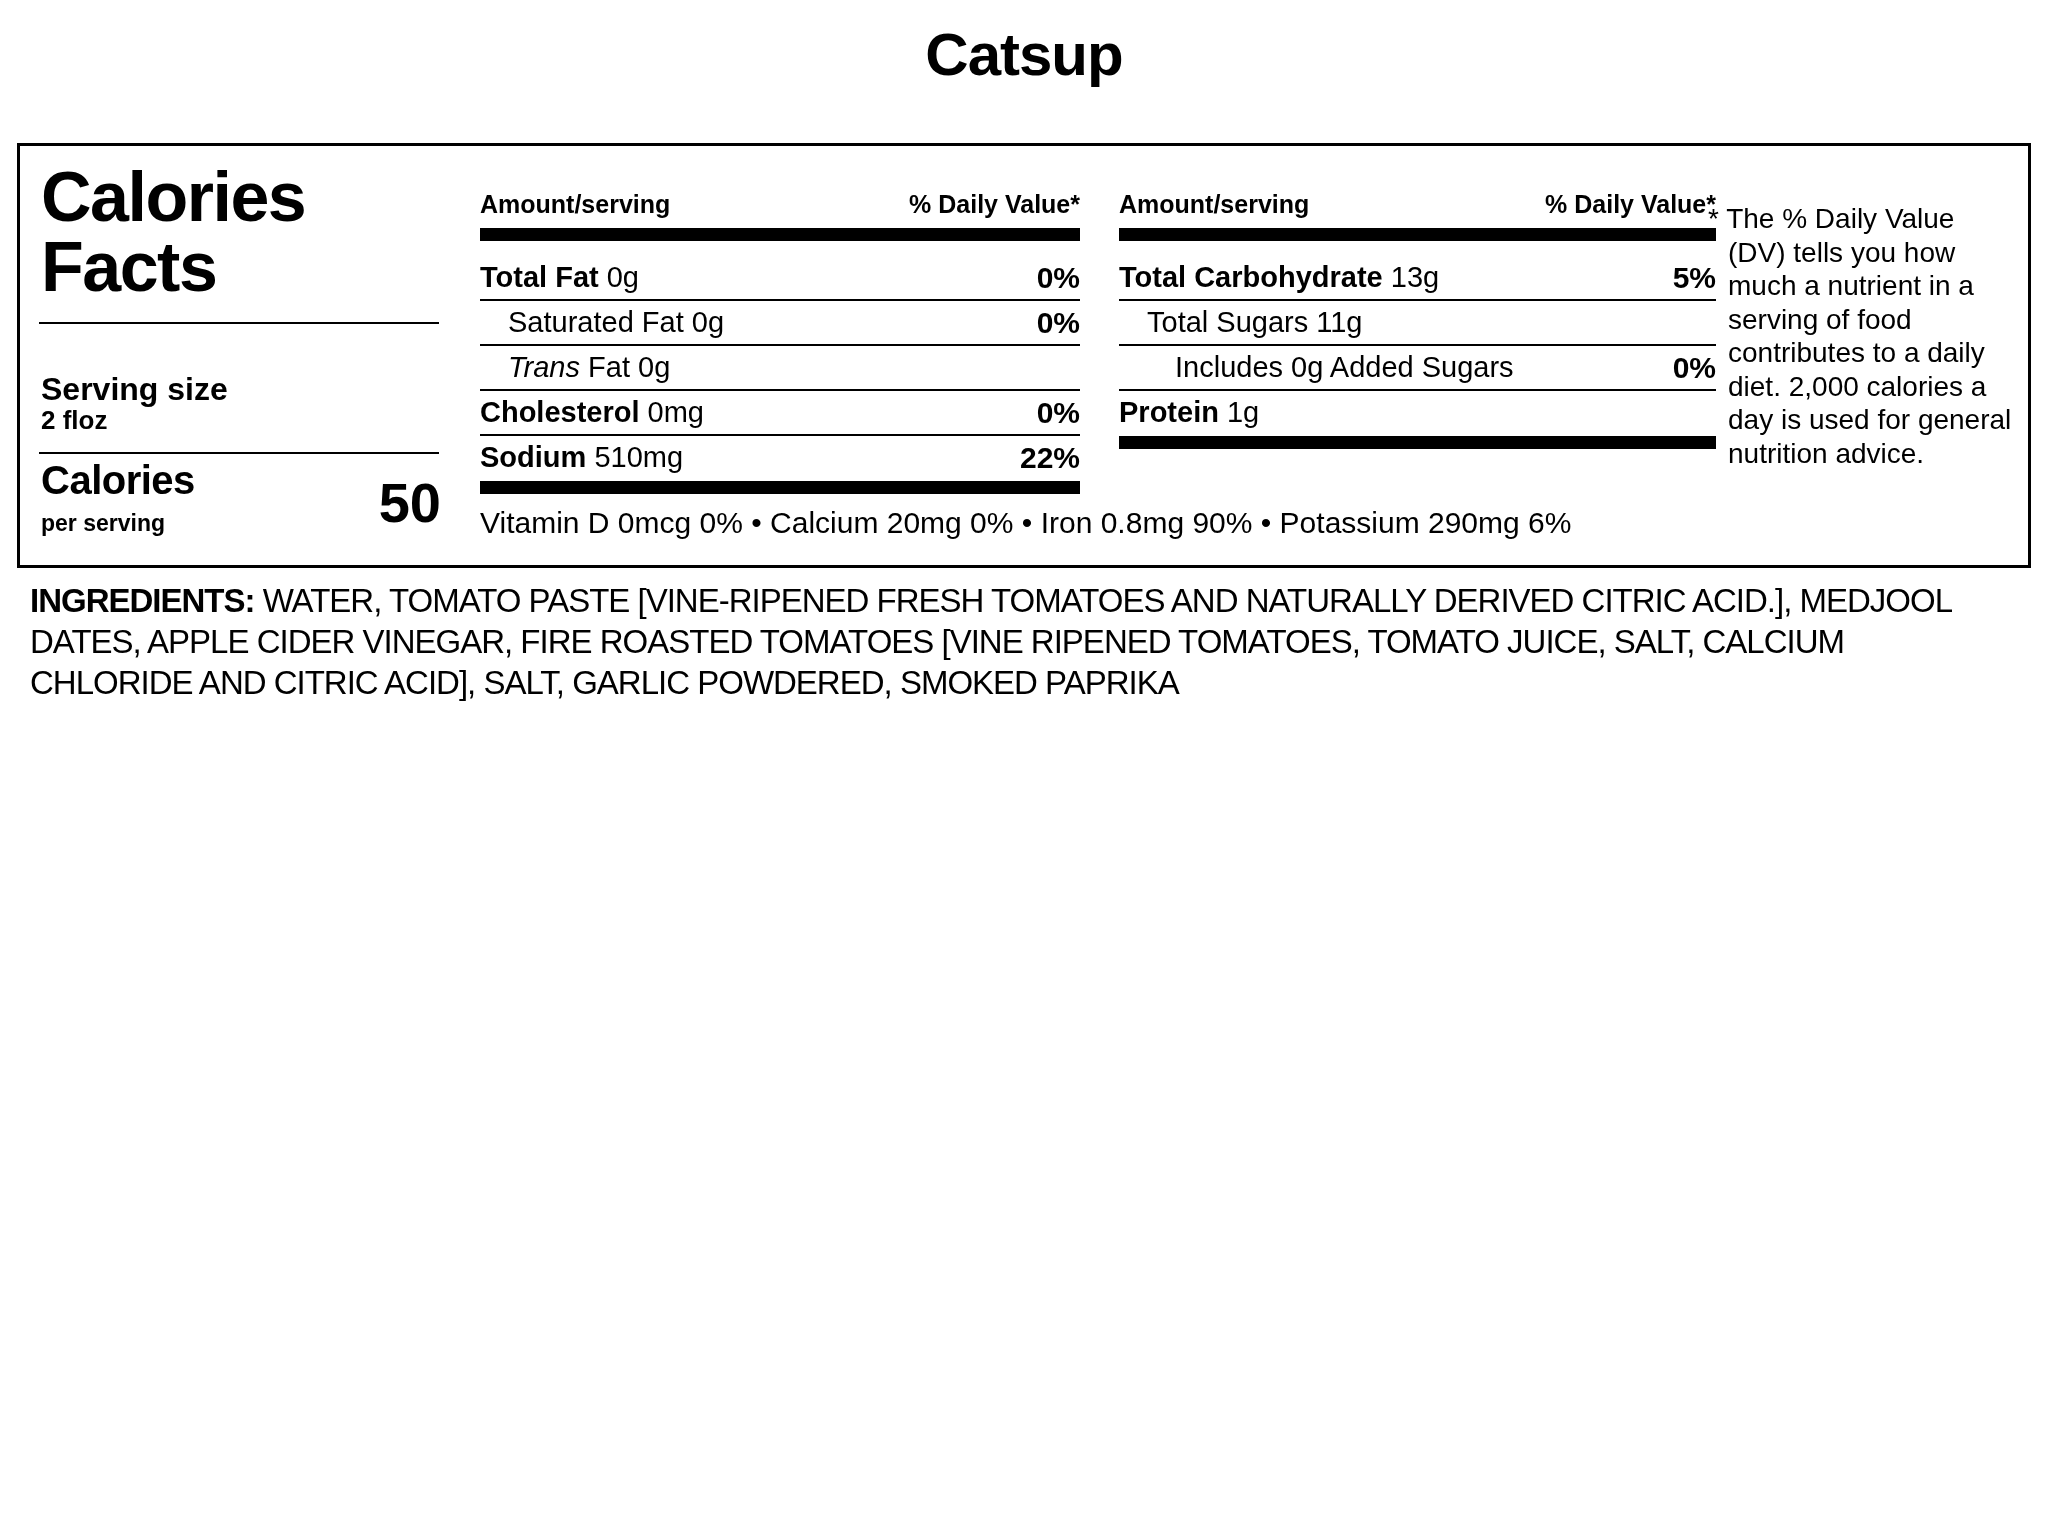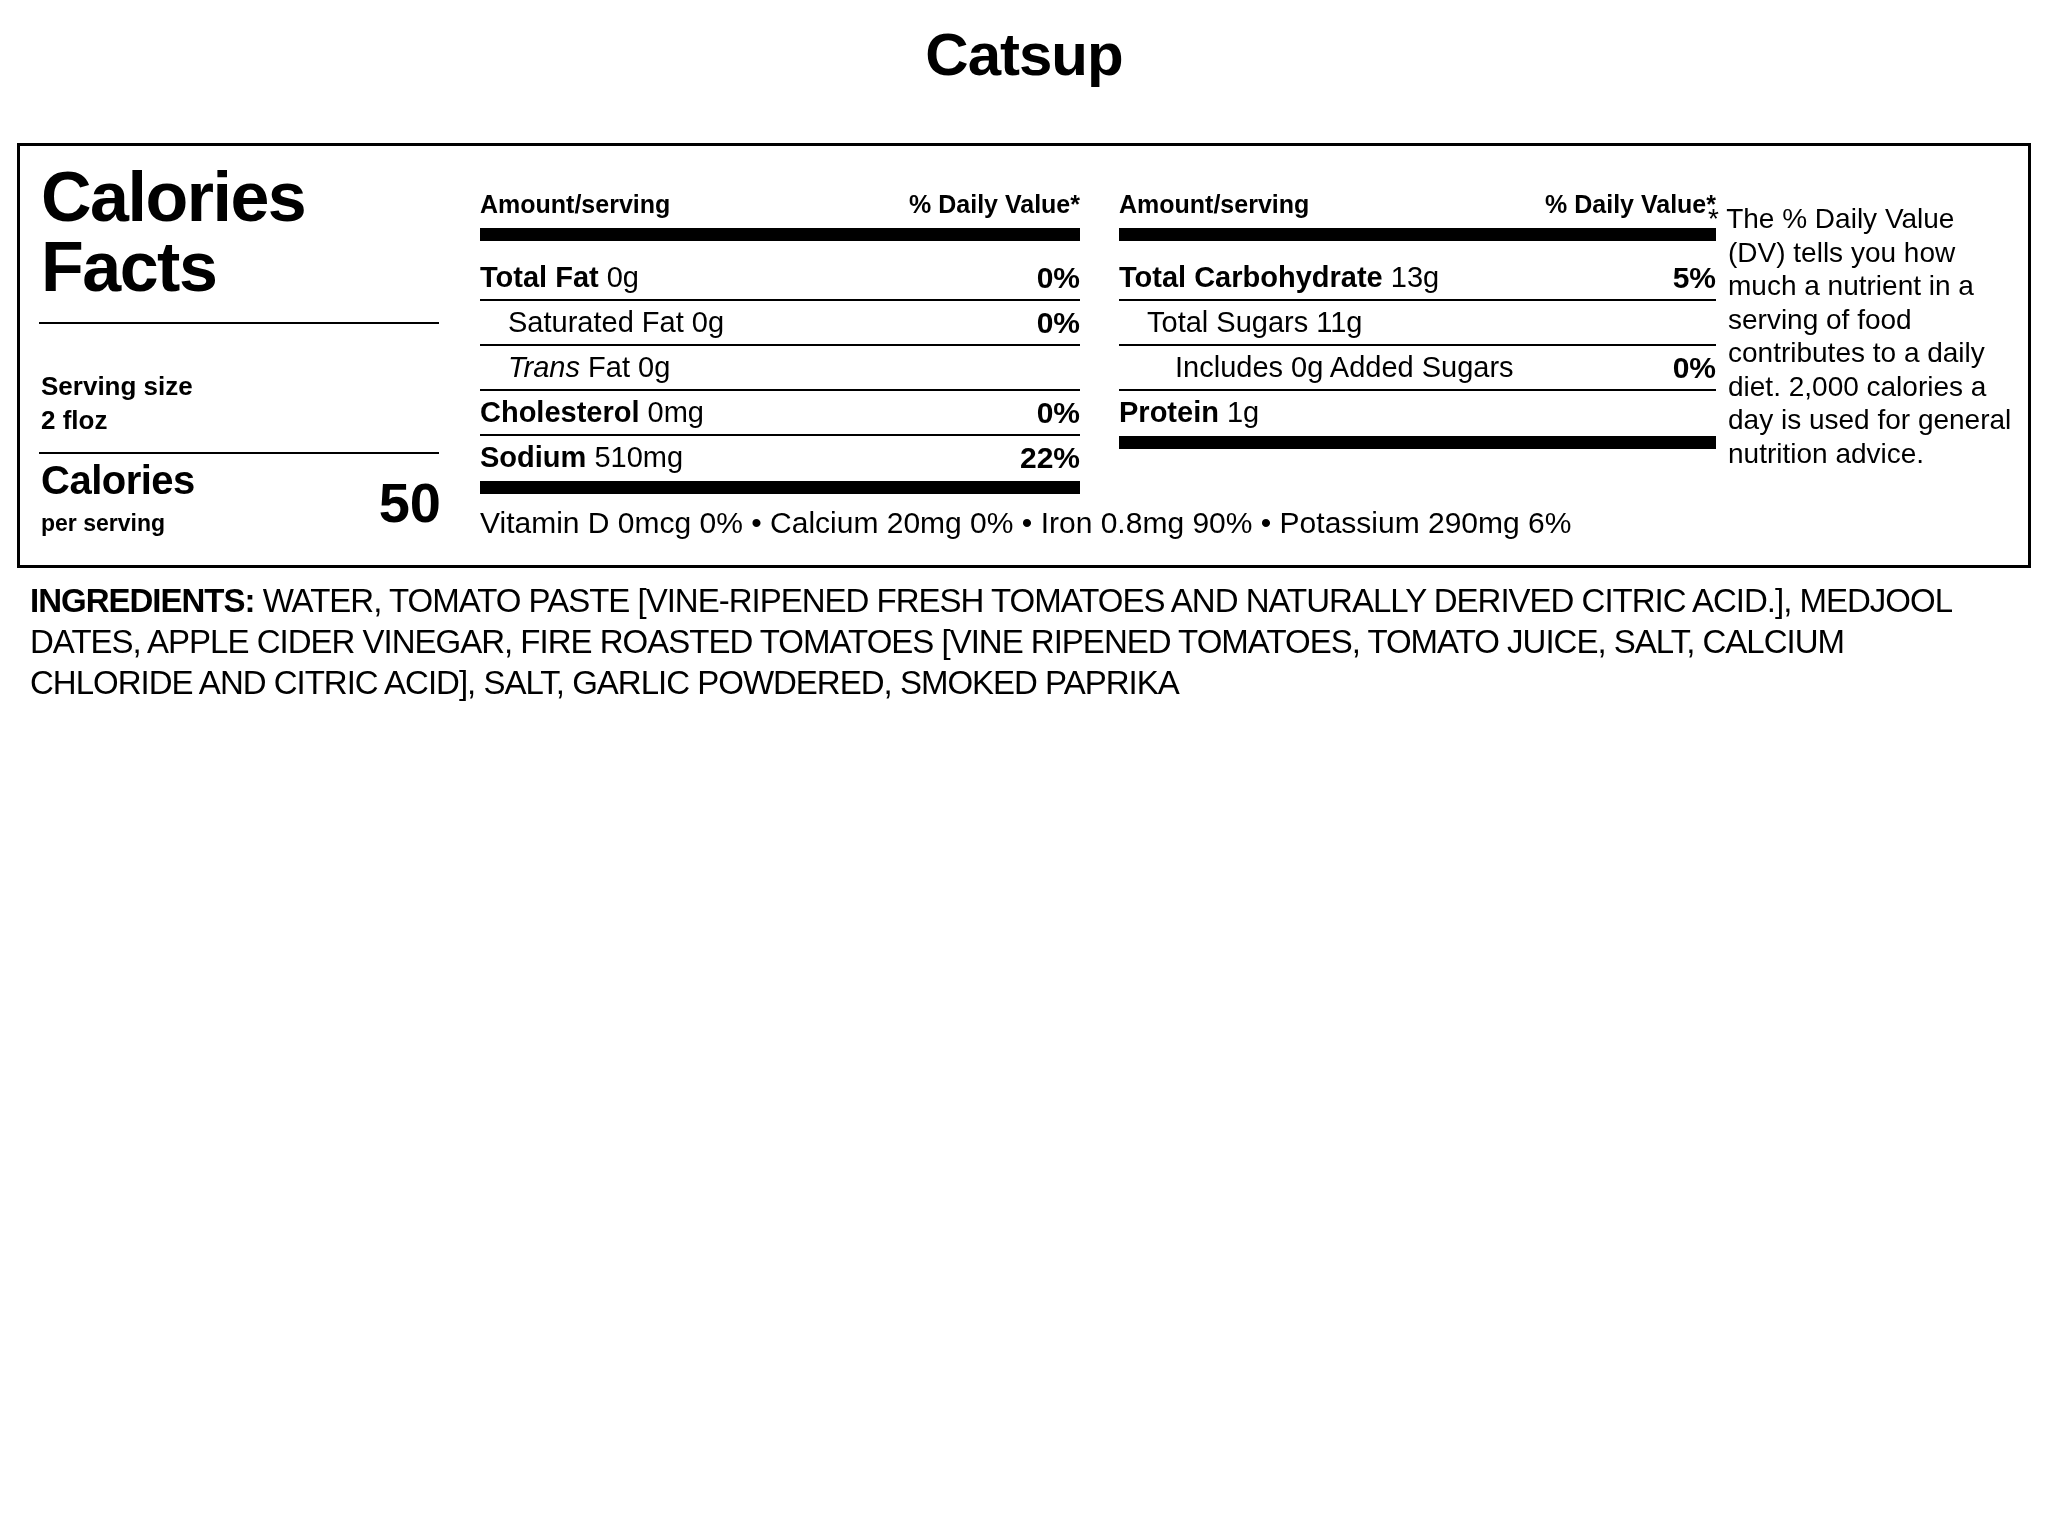--- a/index.html
+++ b/index.html
@@ -64,7 +64,7 @@
     position: absolute;
     top: 225px;
     left: 8px;
-    font-size: 26px;
+    font-size: 32px;
     font-weight: bold;
   }
   .serving-value {

